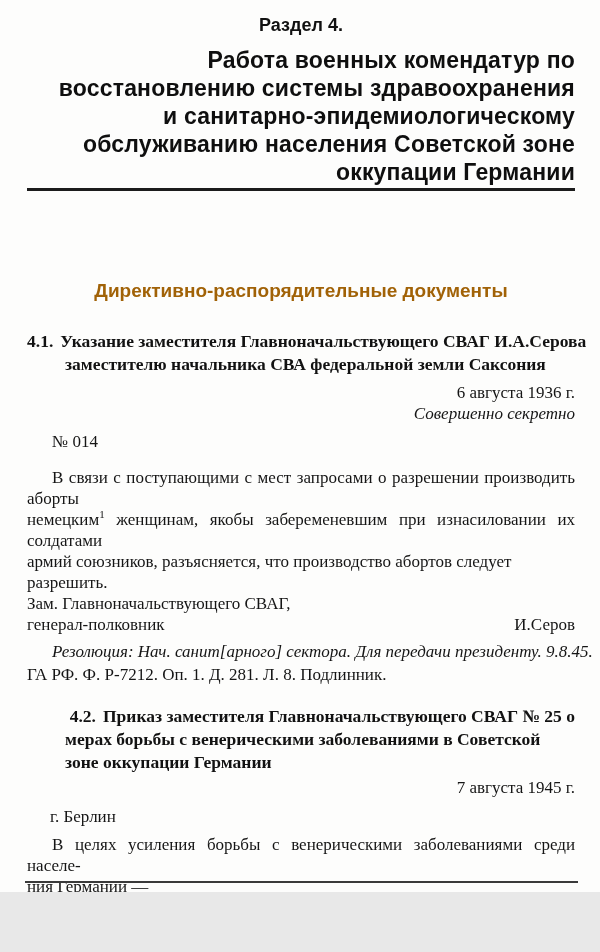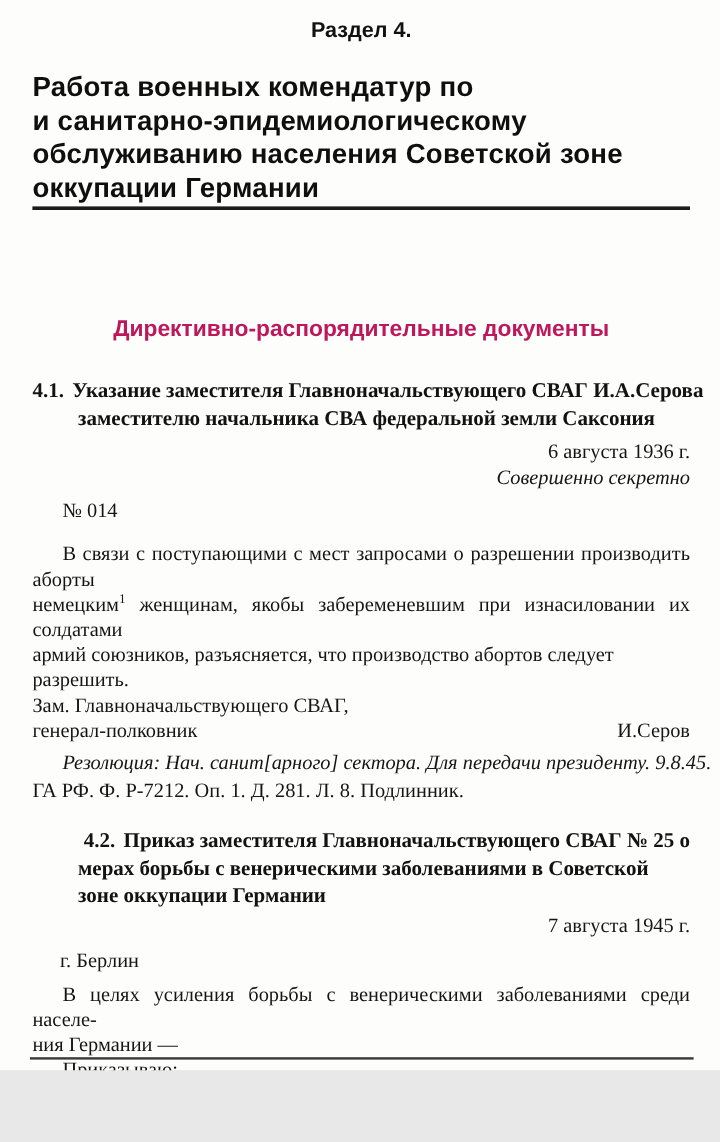--- a/index.html
+++ b/index.html
@@ -25,12 +25,12 @@
     color: #111;
   }
   .chapter-title {
-    margin-top: 22px;
+    margin-top: 10px;
     font-family: "Liberation Sans", sans-serif;
     font-weight: bold;
     font-size: 23px;
     line-height: 28px;
-    text-align: left;
+    text-align: right;
     color: #0f0f0f;
     letter-spacing: 0.2px;
   }

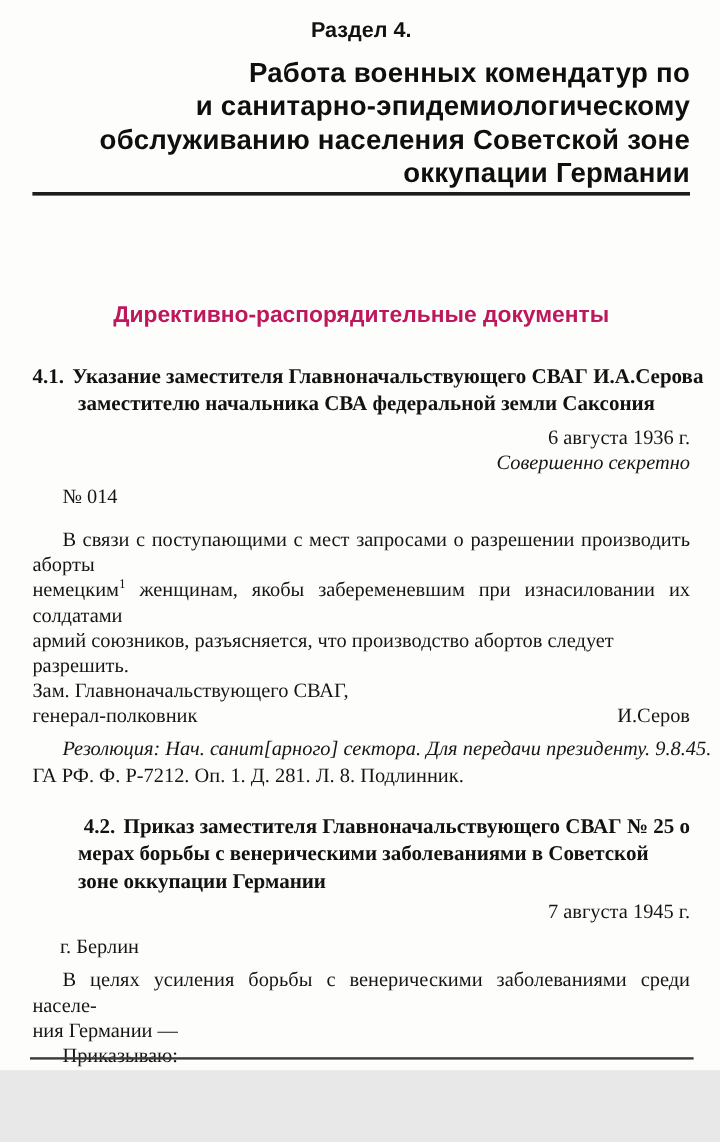--- a/index.html
+++ b/index.html
@@ -105,6 +105,7 @@
 
   <div class="chapter-title">
     <div class="tline">Работа военных комендатур по</div>
+    <div class="tline">восстановлению системы здравоохранения</div>
     <div class="tline">и санитарно-эпидемиологическому</div>
     <div class="tline">обслуживанию населения Советской зоне</div>
     <div class="tline">оккупации Германии</div>

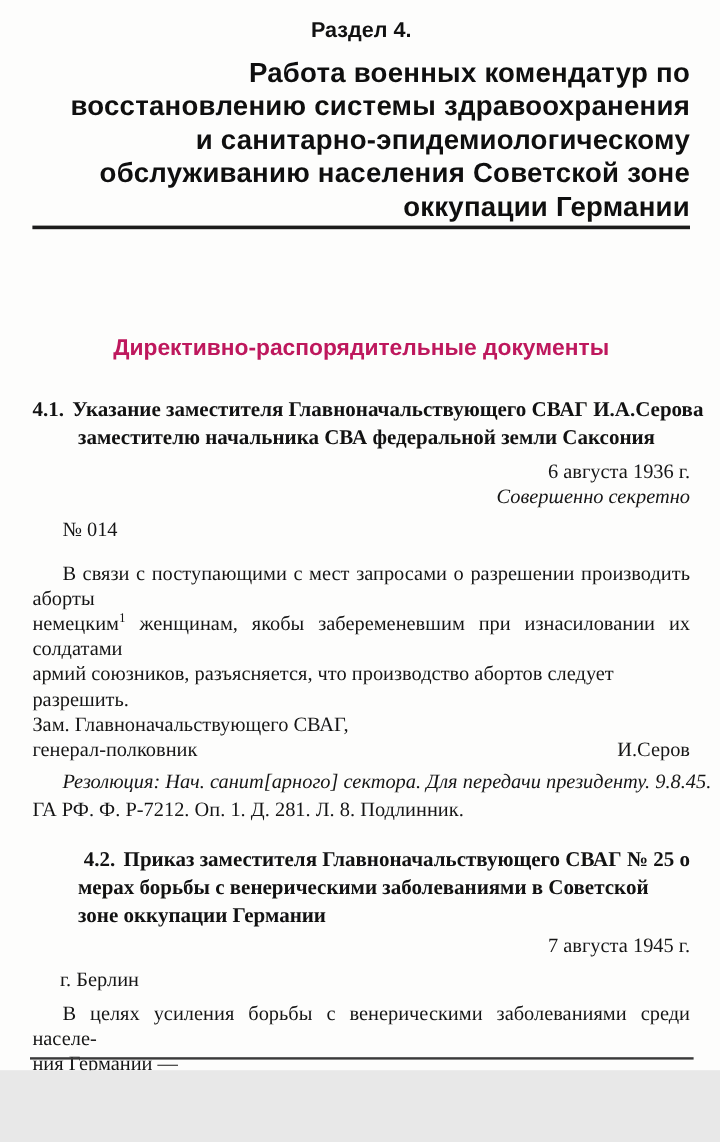--- a/index.html
+++ b/index.html
@@ -47,7 +47,7 @@
     font-size: 19px;
     line-height: 23px;
     text-align: center;
-    color: #be185d;
+    color: #a16207;
   }
   
   .doc-heading {

